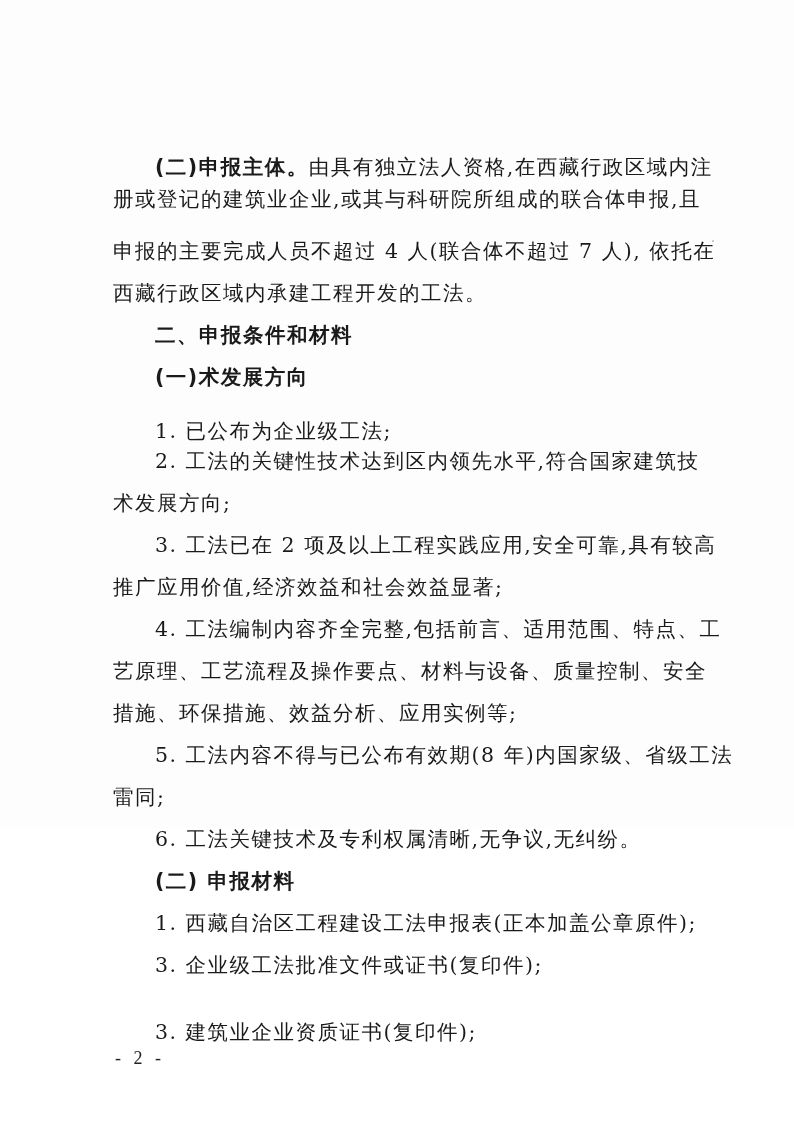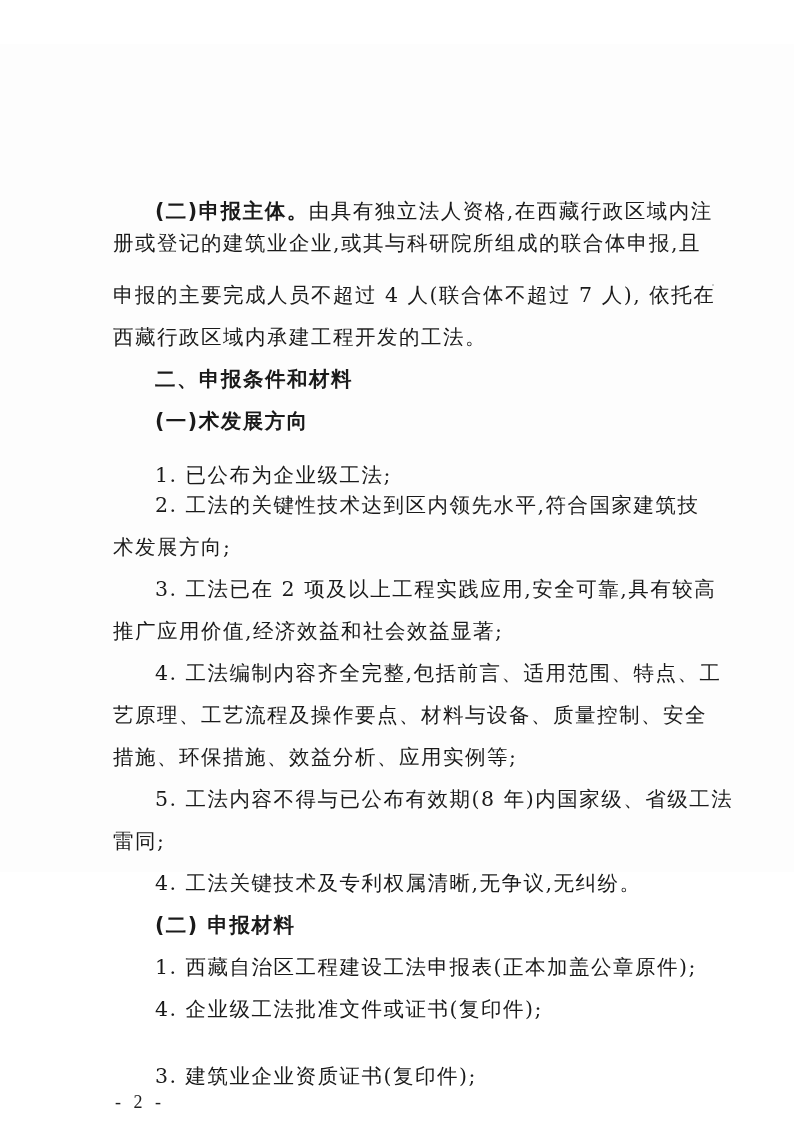--- a/index.html
+++ b/index.html
@@ -21,7 +21,6 @@
       width: 794px;
       height: 828px;
       background: #fdfdfd;
-      margin-top: 44px;
     }
     .content {
       position: absolute;

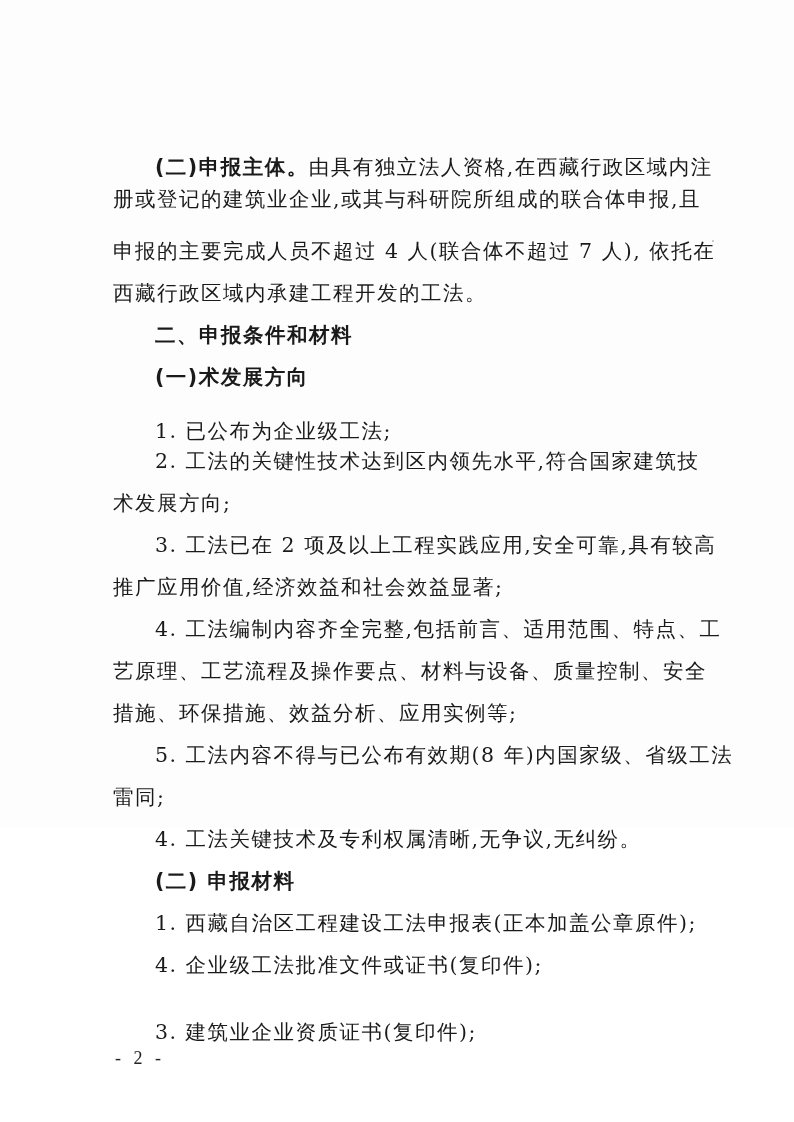--- a/index.html
+++ b/index.html
@@ -89,7 +89,7 @@
     <div class="line indent" style="top:588px;">5. 工法内容不得与已公布有效期(8 年)内国家级、省级工法</div>
     <div class="line" style="top:630px;">雷同;</div>
 
-    <div class="line indent" style="top:672px;">4. 工法关键技术及专利权属清晰,无争议,无纠纷。</div>
+    <div class="line indent" style="top:672px;">6. 工法关键技术及专利权属清晰,无争议,无纠纷。</div>
 
     <div class="line indent heading-sans" style="top:714px;">(二)  申报材料</div>
 

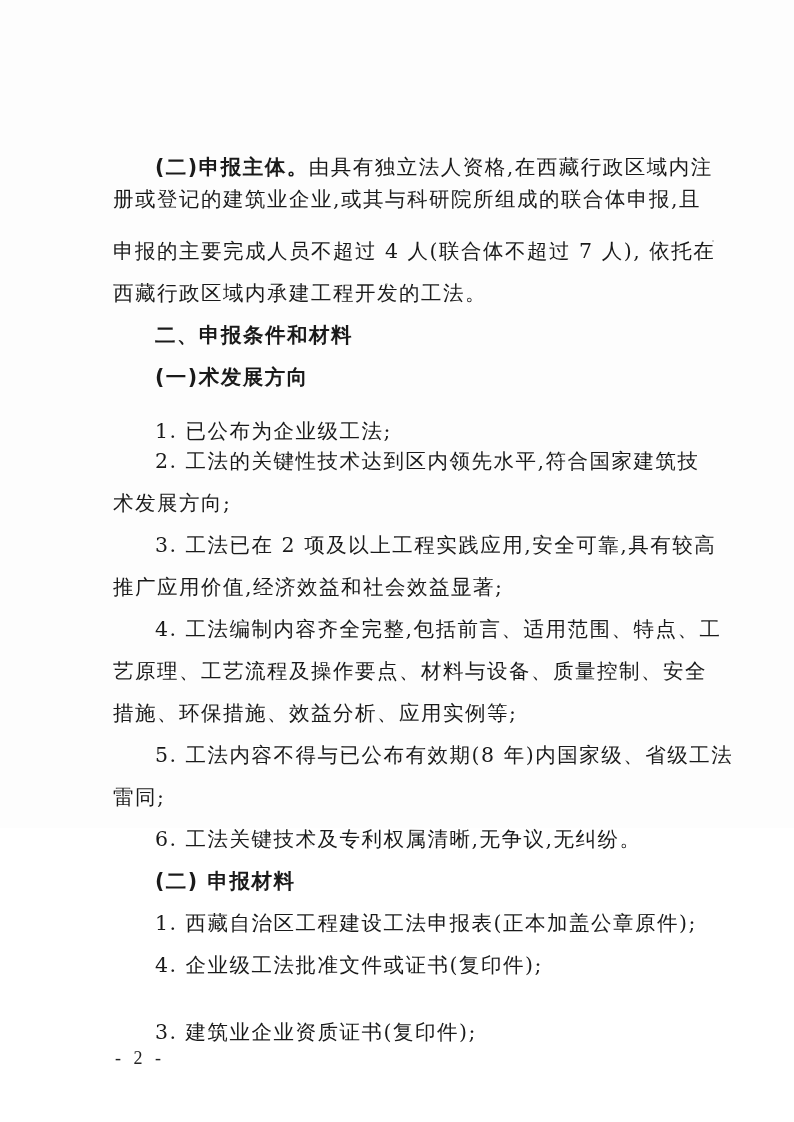--- a/index.html
+++ b/index.html
@@ -94,7 +94,7 @@
     <div class="line indent heading-sans" style="top:714px;">(二)  申报材料</div>
 
     <div class="line indent" style="top:756px;">1. 西藏自治区工程建设工法申报表(正本加盖公章原件);</div>
-    <div class="line indent" style="top:798px;">4. 企业级工法批准文件或证书(复印件);</div>
+    <div class="line indent" style="top:798px;">3. 企业级工法批准文件或证书(复印件);</div>
     <div class="line indent" style="top:865px;text-align:right;">3. 建筑业企业资质证书(复印件);</div>
   </div>
 

